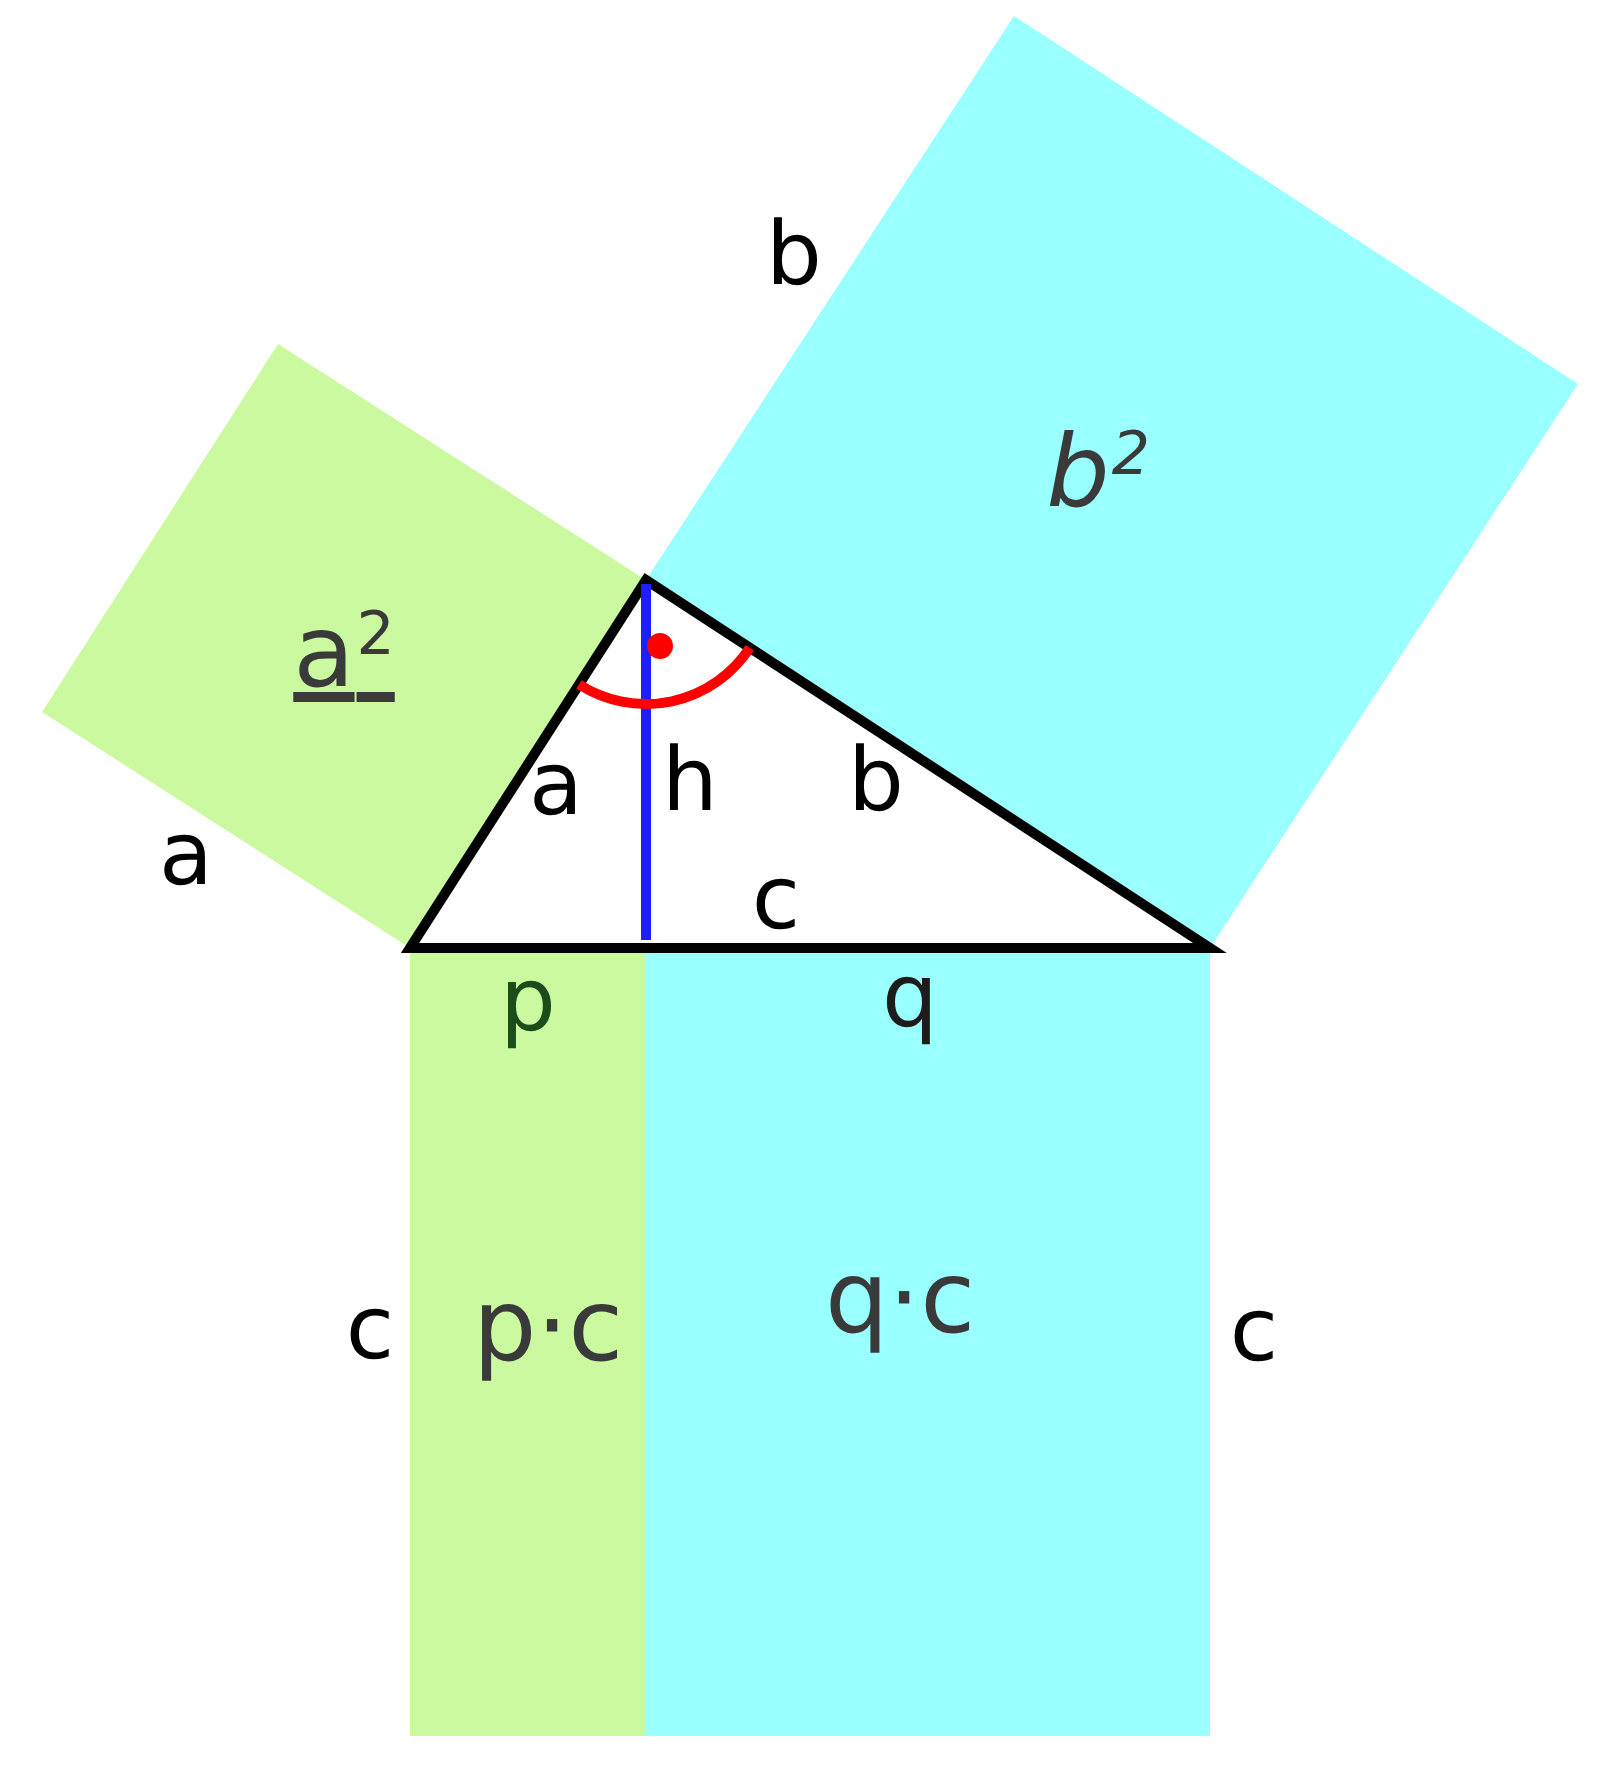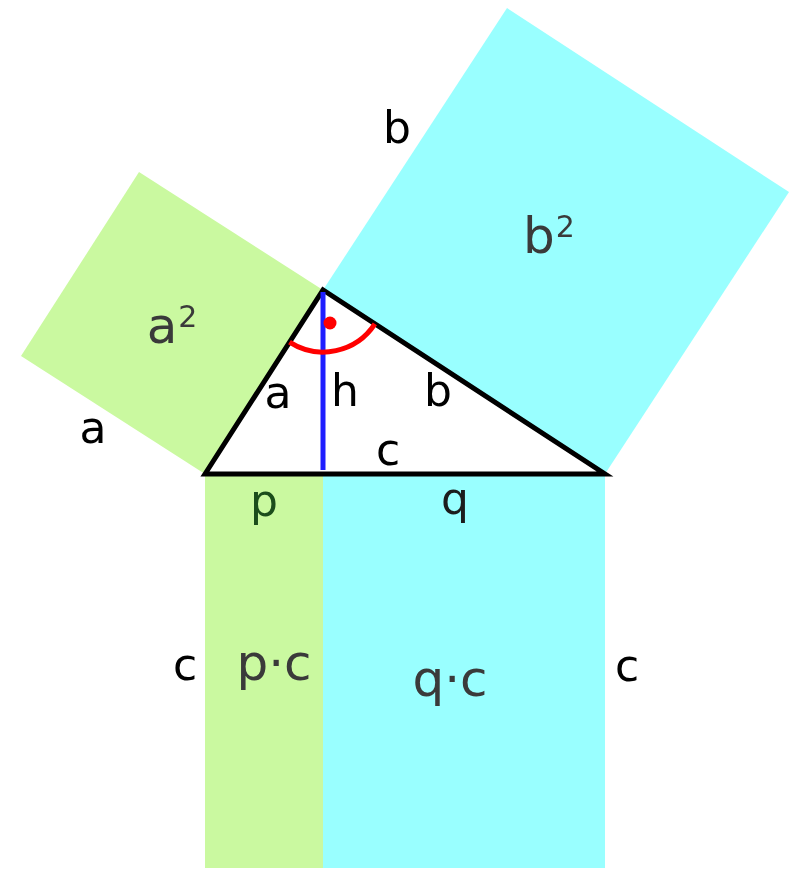--- a/index.html
+++ b/index.html
@@ -57,7 +57,7 @@
 
   <div class="lbl edge" style="left:397px; top:128px;">b</div>
 
-  <div class="lbl area" style="left:549px; top:236px;"><span>b</span><sup>2</sup></div>
+  <div class="lbl area" style="left:549px; top:236px;font-style:italic;"><span>b</span><sup>2</sup></div>
 
   <div class="lbl area" style="left:172px; top:326px;"><span>a</span><sup>2</sup></div>
 

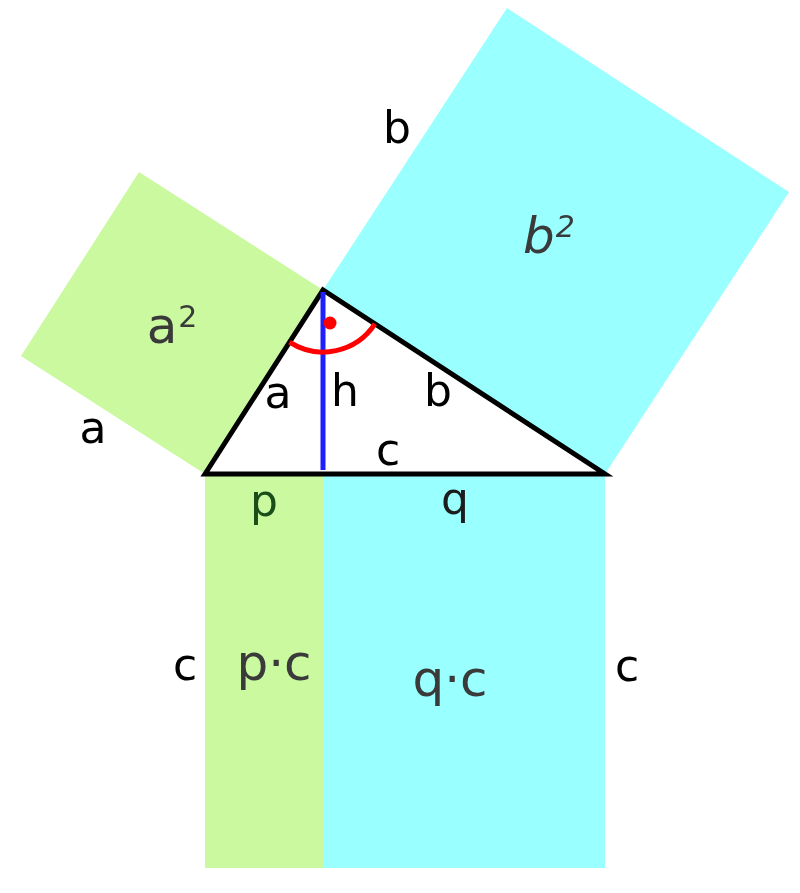--- a/index.html
+++ b/index.html
@@ -59,7 +59,7 @@
 
   <div class="lbl area" style="left:549px; top:236px;font-style:italic;"><span>b</span><sup>2</sup></div>
 
-  <div class="lbl area" style="left:172px; top:326px;"><span>a</span><sup>2</sup></div>
+  <div class="lbl area" style="left:172px; top:326px;text-decoration:underline;"><span>a</span><sup>2</sup></div>
 
   <div class="lbl edge" style="left:93px; top:428px;">a</div>
 

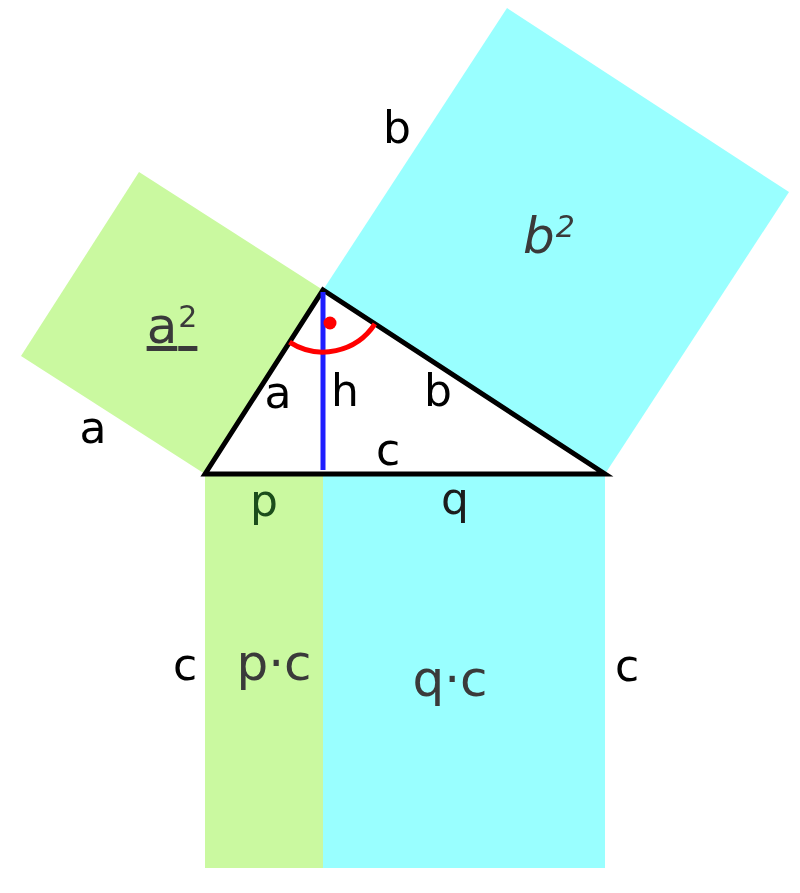--- a/index.html
+++ b/index.html
@@ -79,7 +79,7 @@
 
   <div class="lbl area" style="left:274px; top:663px;">p·c</div>
 
-  <div class="lbl area" style="left:450px; top:679px;">q·c</div>
+  <div class="lbl area" style="left:450px; top:649px;">q·c</div>
 
   <div class="lbl edge" style="left:627px; top:666px;">c</div>
 

